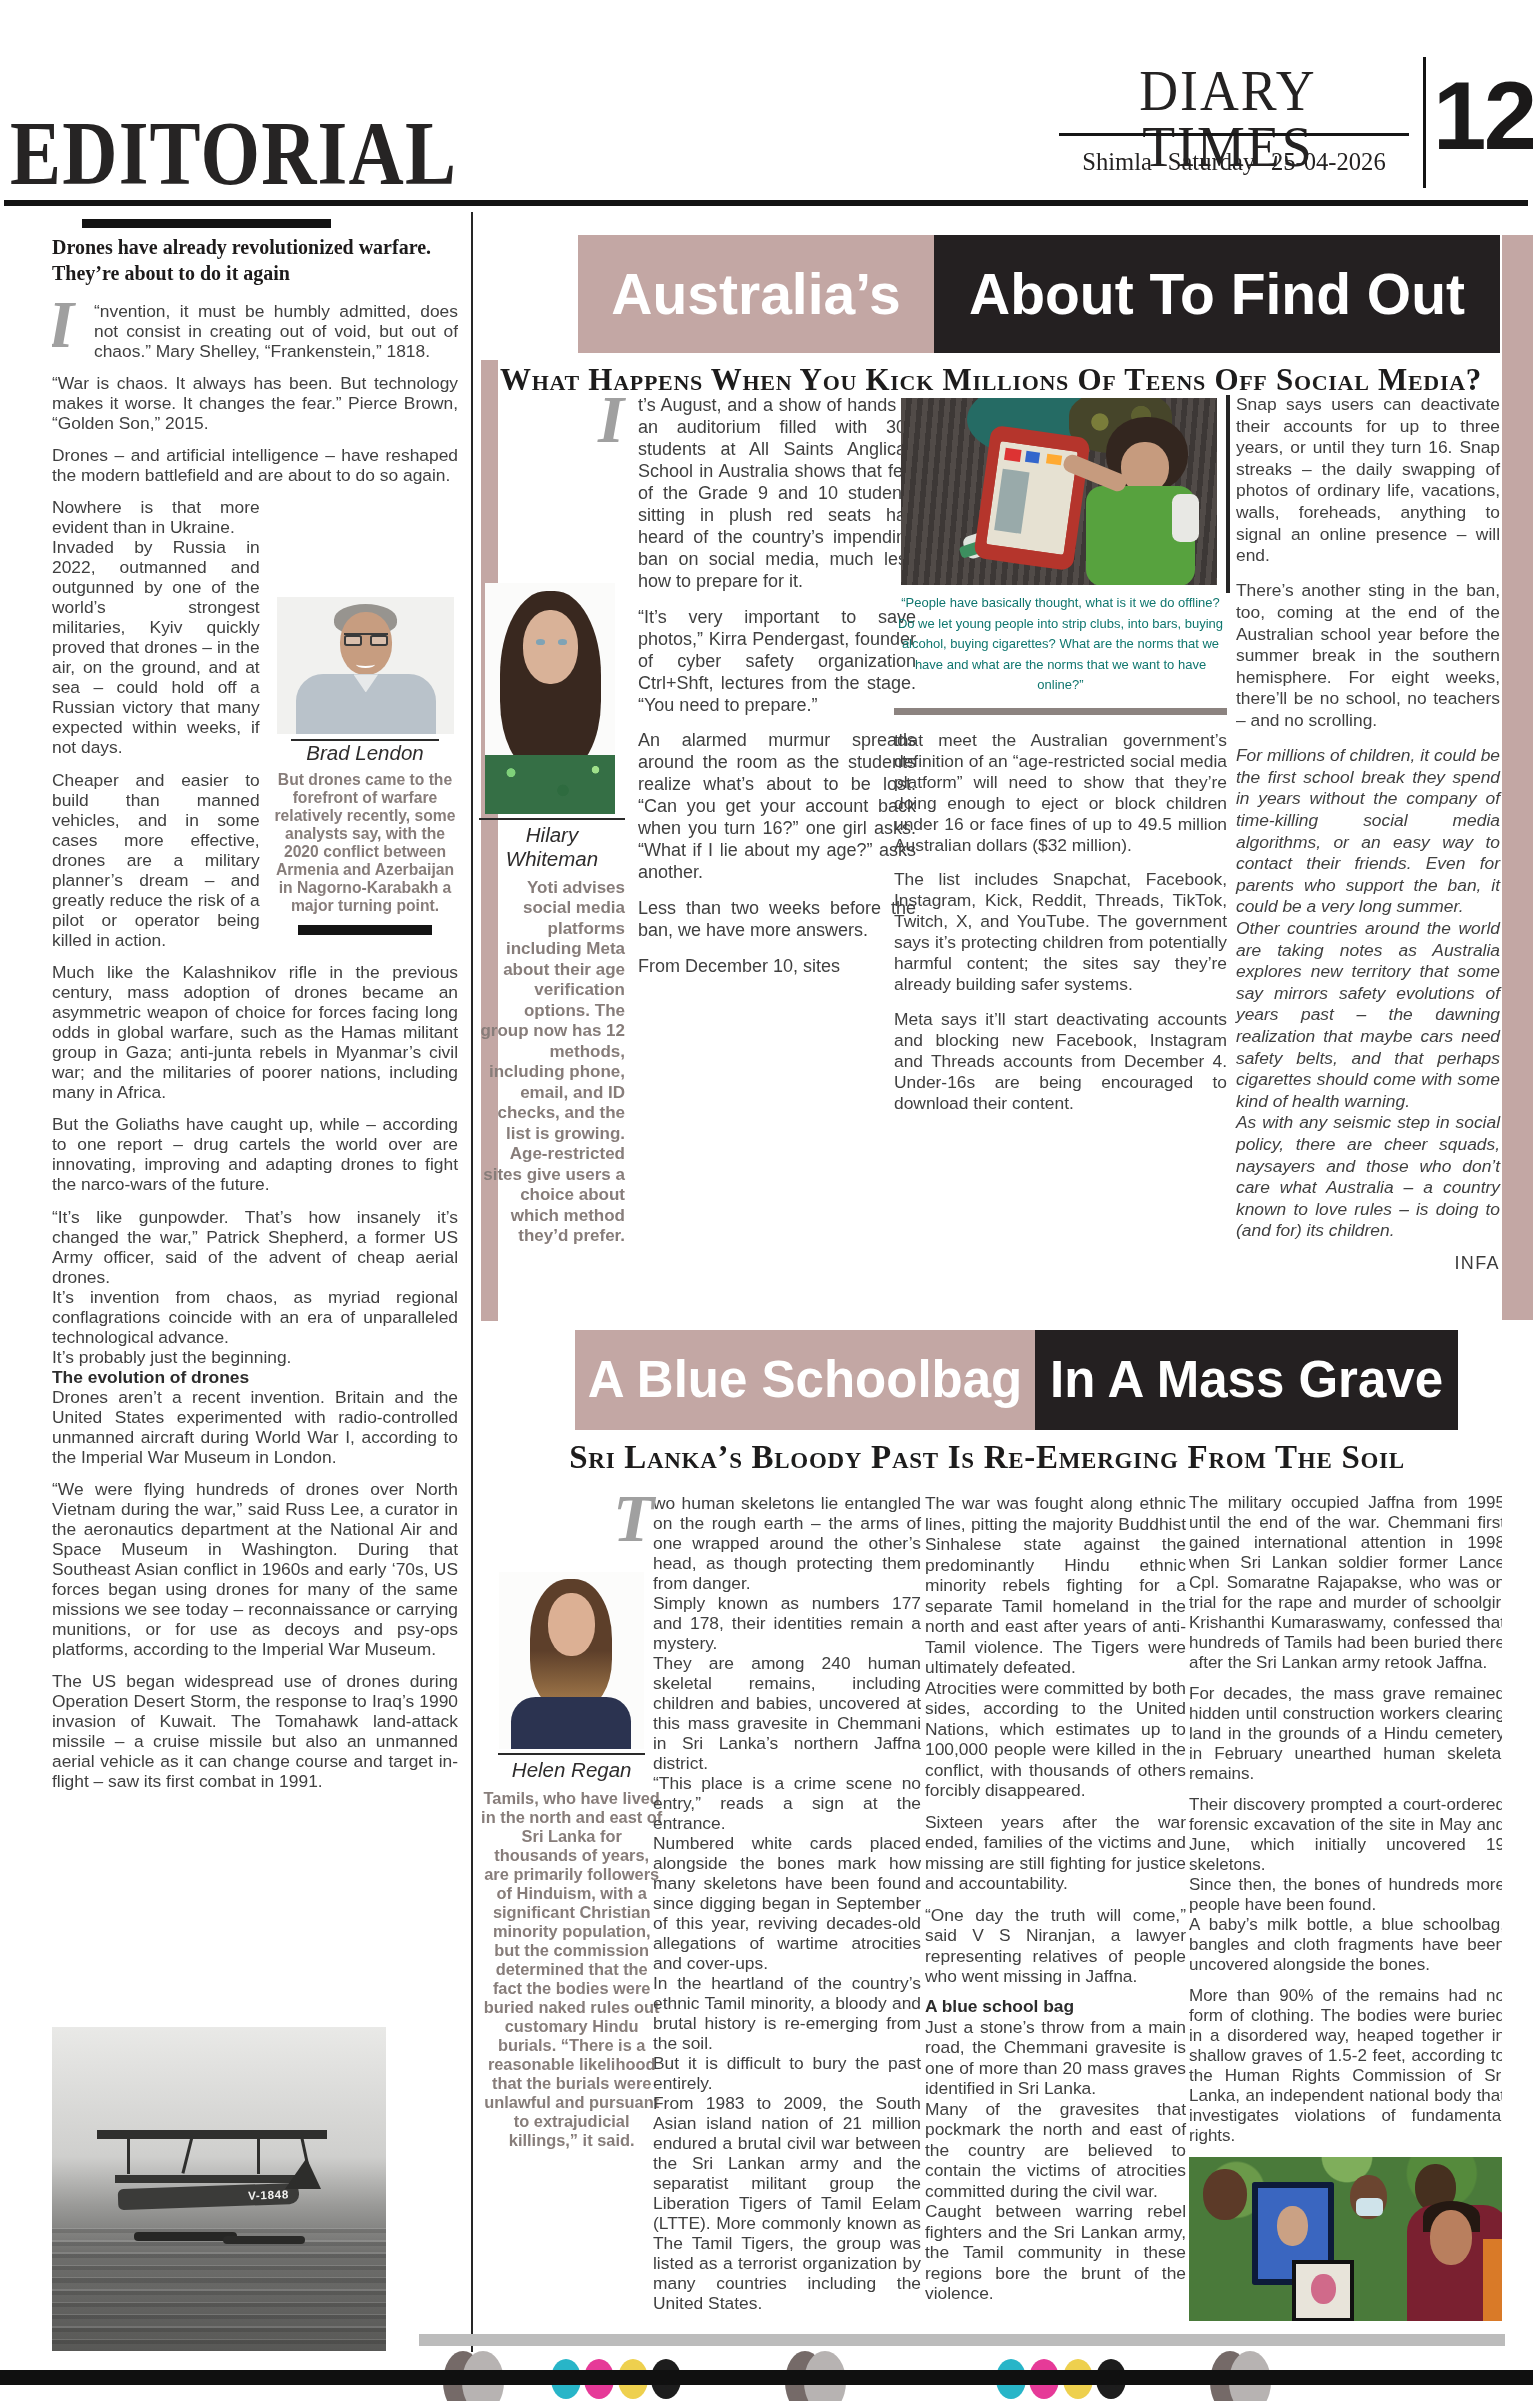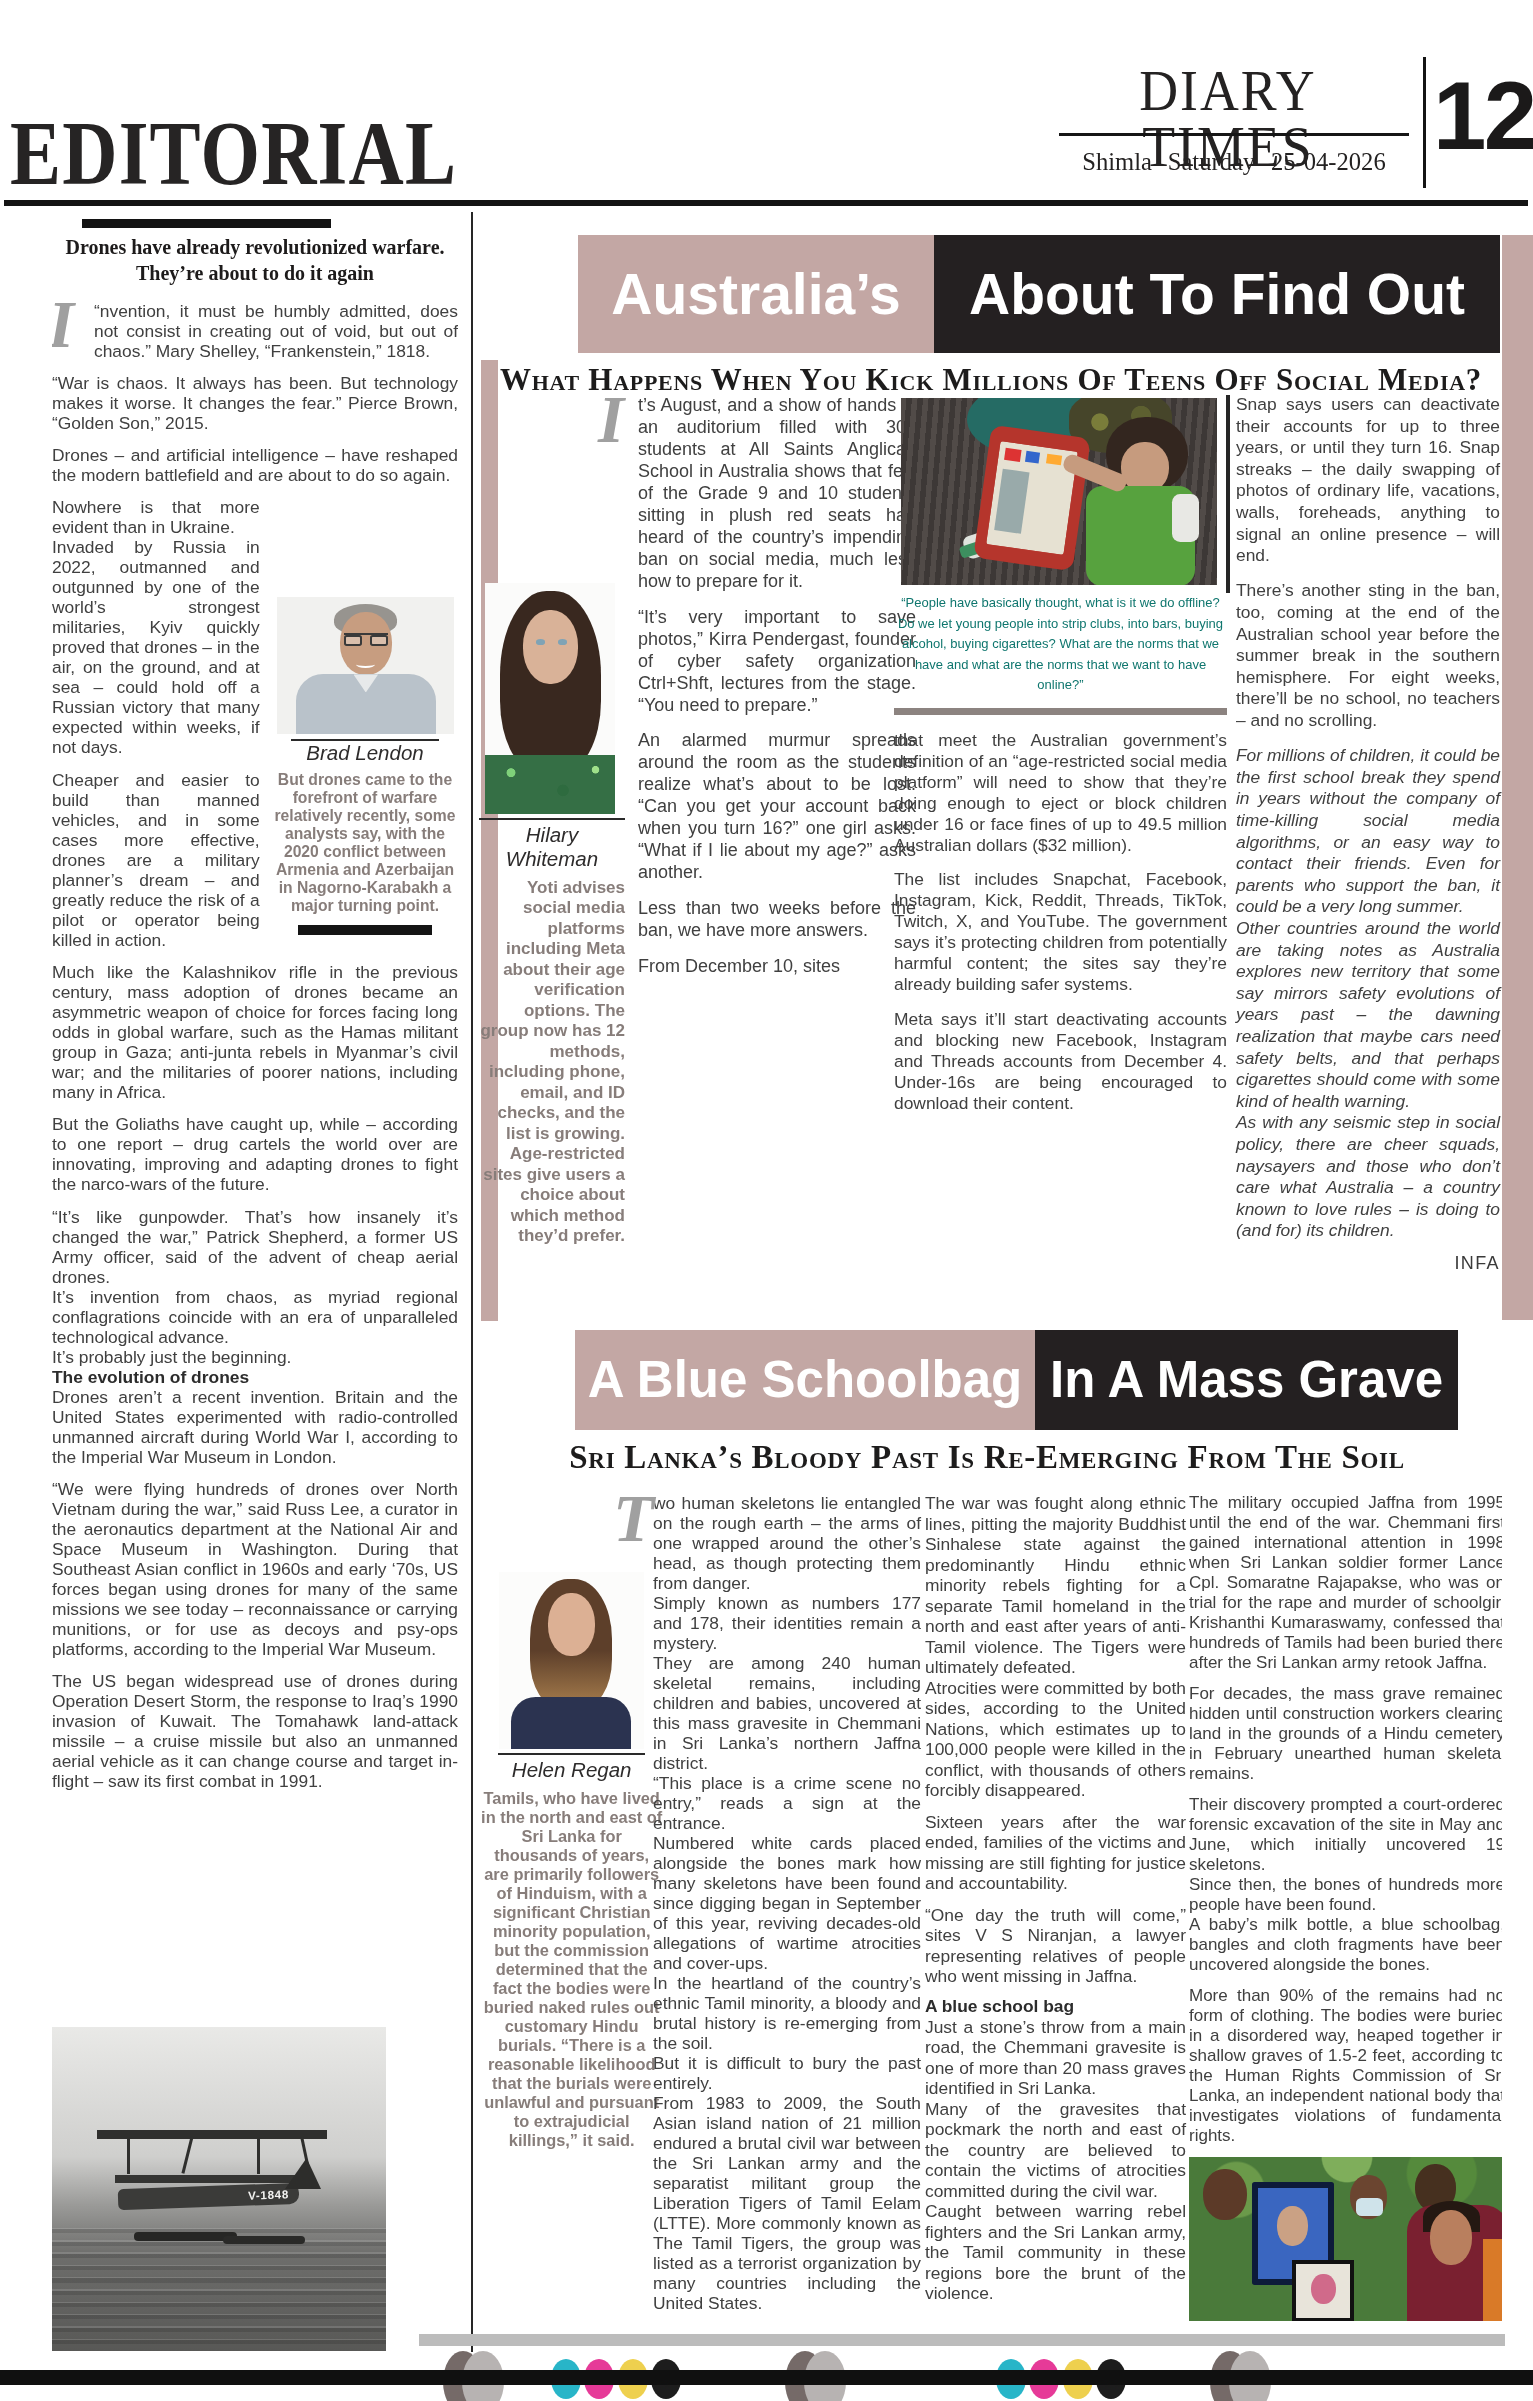--- a/index.html
+++ b/index.html
@@ -34,7 +34,7 @@
   .drones{position:absolute;left:52px;top:219px;width:406px;height:1806px;overflow:hidden;}
   .kicker-bar{width:249px;height:9px;background:#131313;margin:0 0 5.5px 30px;}
   .kicker{font-family:"Liberation Serif",serif;font-weight:700;font-size:20px;line-height:1.3;
-    text-align:center;color:#1d1b1b;margin-bottom:15px;}
+    color:#1d1b1b;margin-bottom:15px;}
   .drones .art{font-size:17.4px;line-height:20px;text-align:justify;color:var(--body);}
   .drones .art p{margin:0 0 12.3px 0;}
   .drones .art p.tight{margin-bottom:0;}

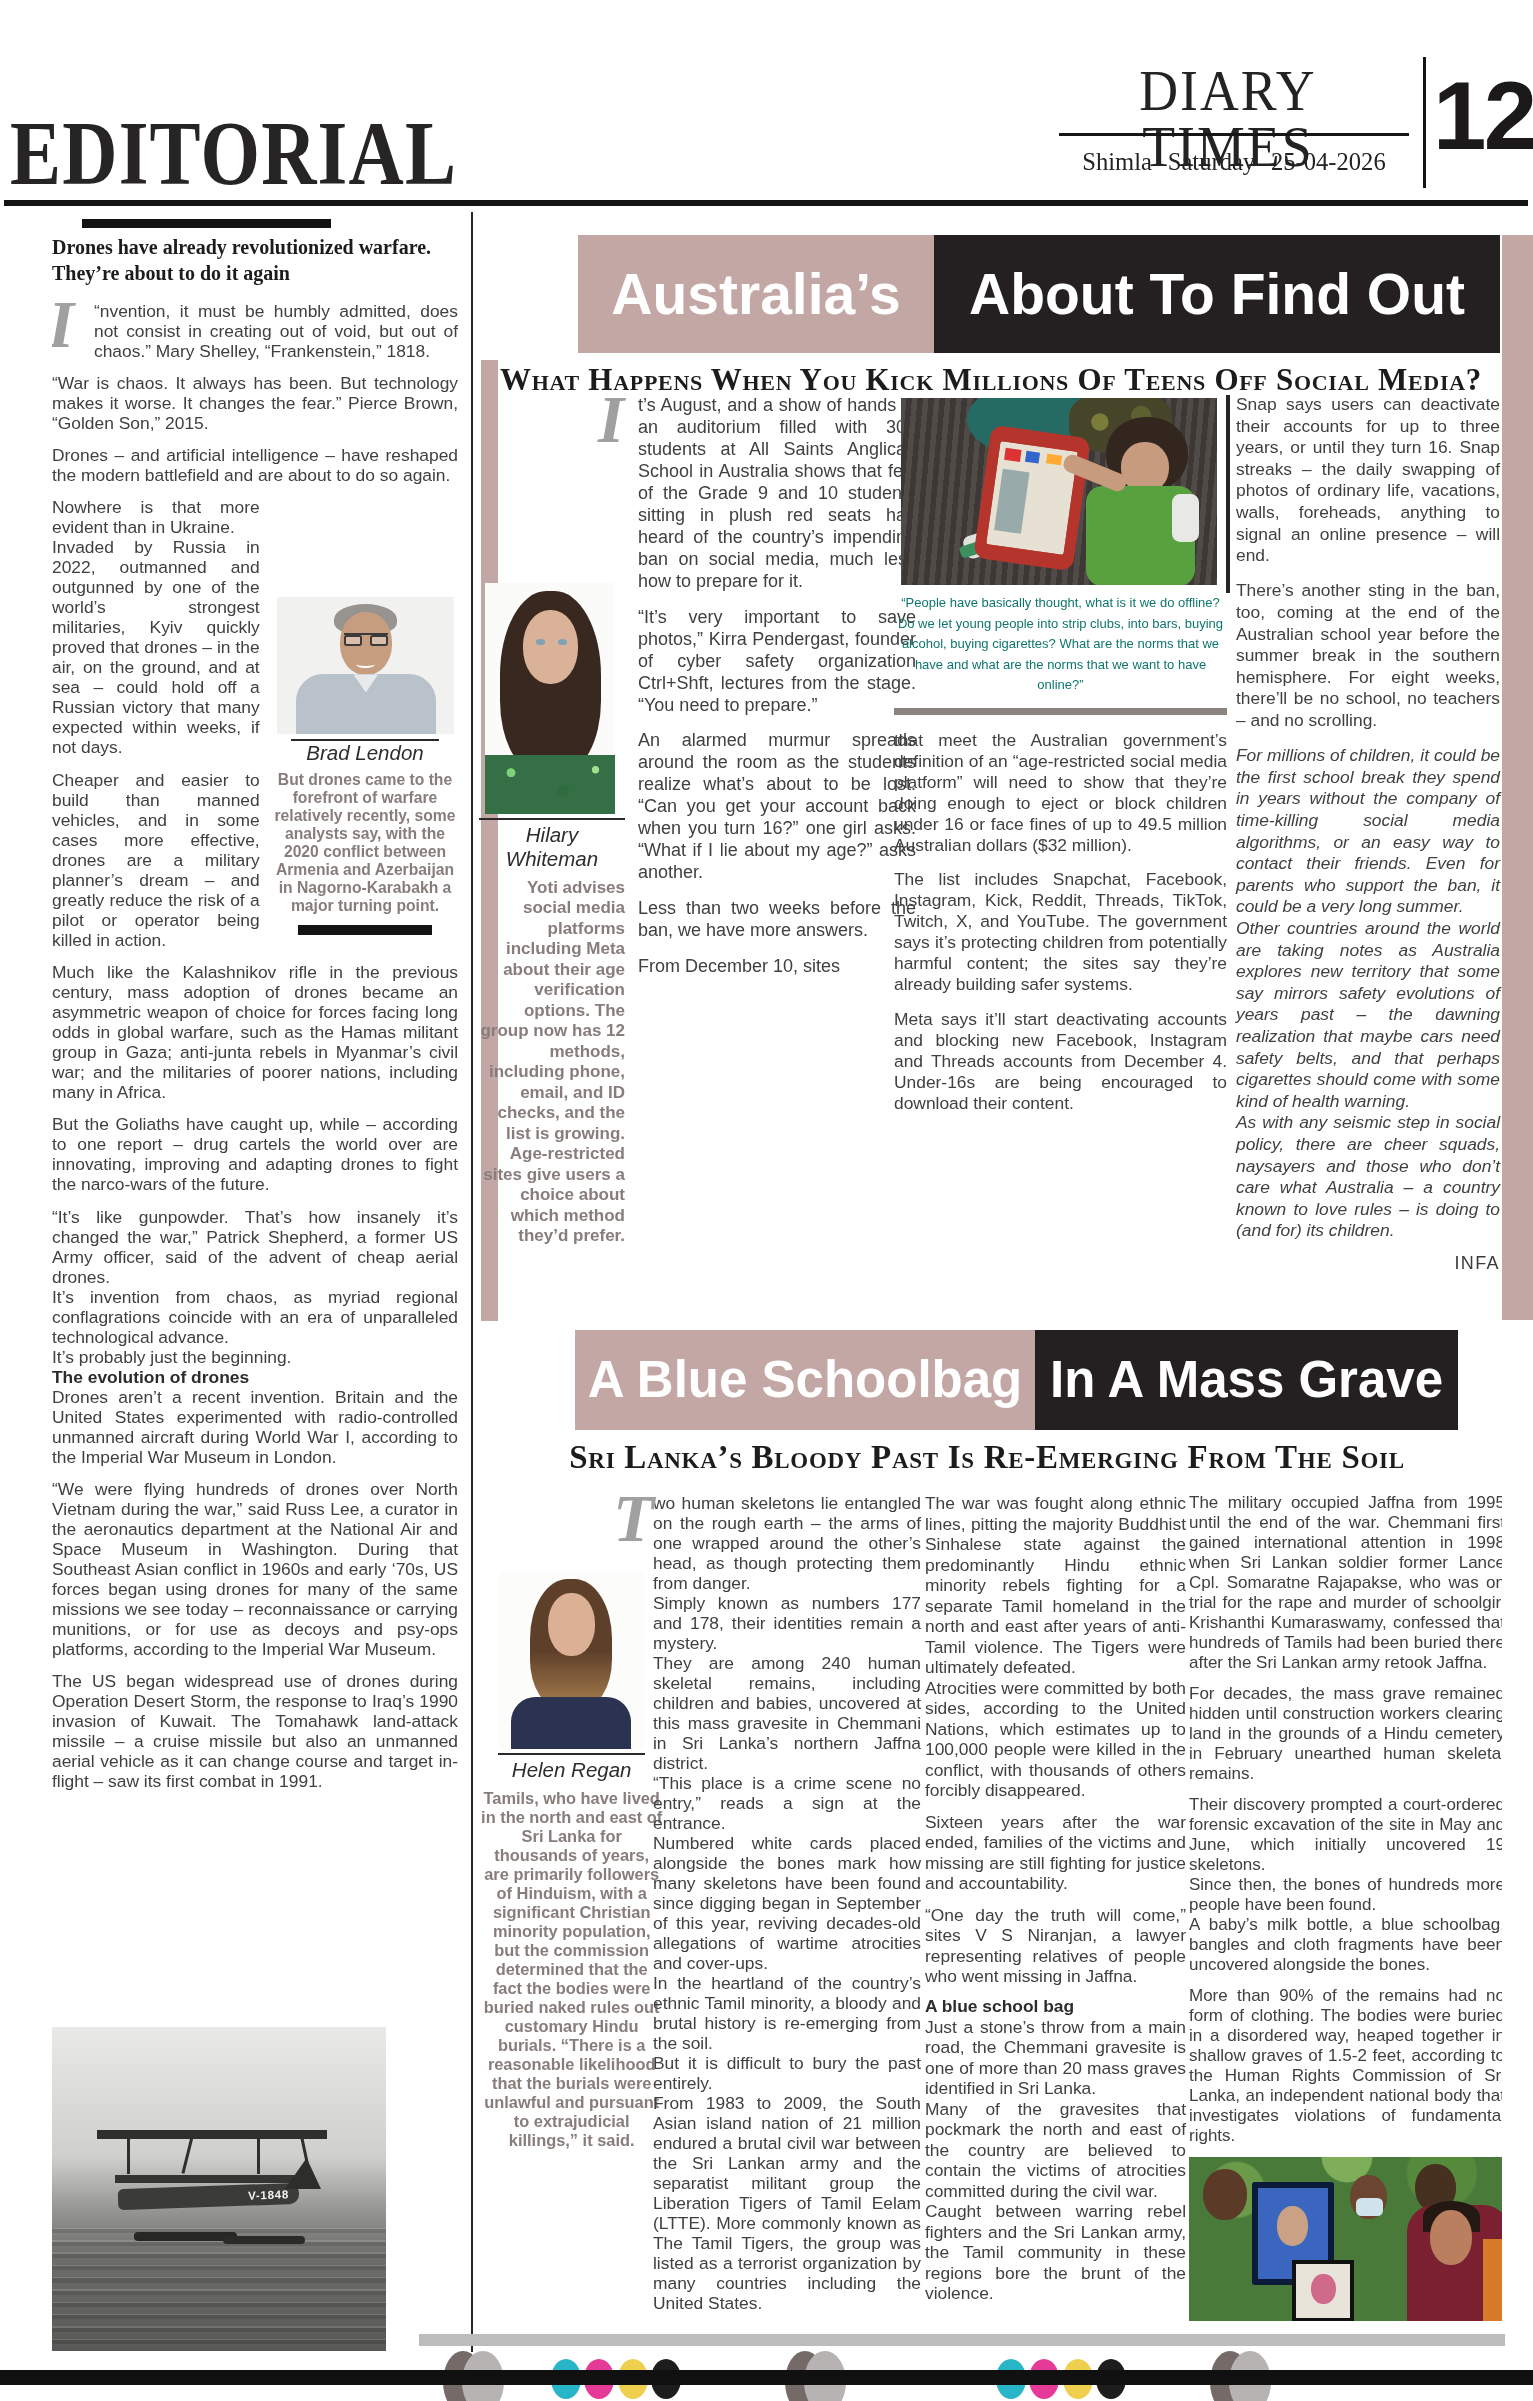--- a/index.html
+++ b/index.html
@@ -369,7 +369,7 @@
       <p>The war was fought along ethnic lines, pitting the majority Buddhist Sinhalese state against the predominantly Hindu ethnic minority rebels fighting for a separate Tamil homeland in the north and east after years of anti-Tamil violence. The Tigers were ultimately defeated.</p>
       <p>Atrocities were committed by both sides, according to the United Nations, which estimates up to 100,000 people were killed in the conflict, with thousands of others forcibly disappeared.</p>
       <p class="gap">Sixteen years after the war ended, families of the victims and missing are still fighting for justice and accountability.</p>
-      <p class="gap">“One day the truth will come,” sites V S Niranjan, a lawyer representing relatives of people who went missing in Jaffna.</p>
+      <p class="gap">“One day the truth will come,” said V S Niranjan, a lawyer representing relatives of people who went missing in Jaffna.</p>
       <p class="s-subhead">A blue school bag</p>
       <p>Just a stone’s throw from a main road, the Chemmani gravesite is one of more than 20 mass graves identified in Sri Lanka.</p>
       <p>Many of the gravesites that pockmark the north and east of the country are believed to contain the victims of atrocities committed during the civil war.</p>

